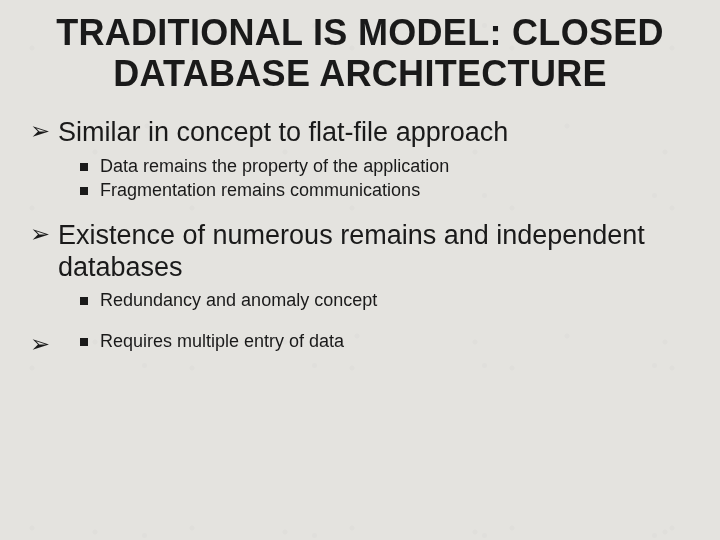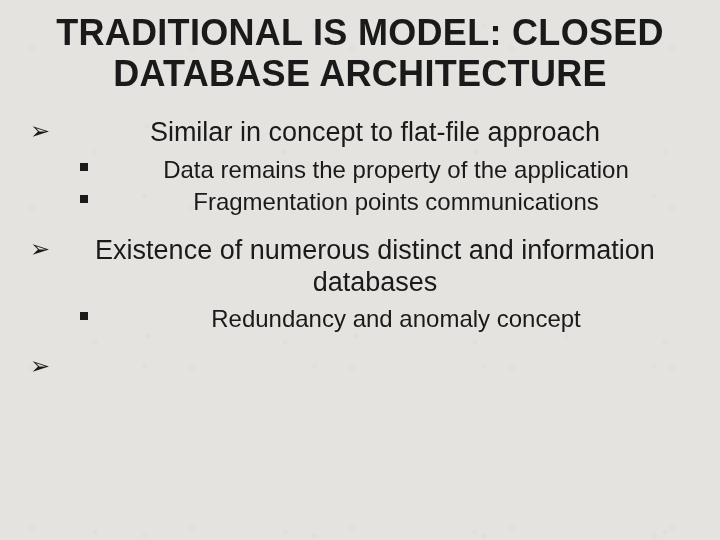--- a/index.html
+++ b/index.html
@@ -53,7 +53,6 @@
     font-size: 27px;
     line-height: 1.18;
     margin-bottom: 4px;
-    text-align: center;
   }
   ul.level1 > li::before {
     content: "➢";

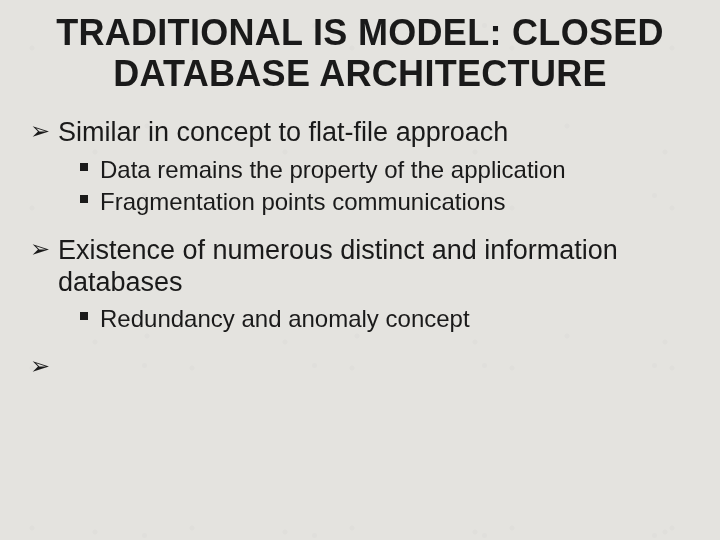--- a/index.html
+++ b/index.html
@@ -70,7 +70,7 @@
   ul.level2 > li {
     position: relative;
     padding-left: 20px;
-    font-size: 24px;
+    font-size: 18px;
     line-height: 1.25;
     margin-bottom: 2px;
   }

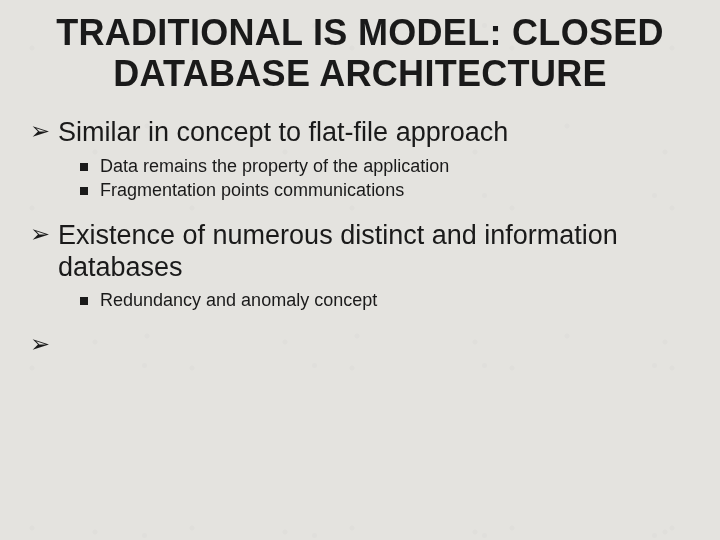--- a/index.html
+++ b/index.html
@@ -95,7 +95,7 @@
       <span>Similar in concept to flat-file approach</span>
       <ul class="level2">
         <li><span>Data remains the property of the application</span></li>
-        <li><span>Fragmentation points communications</span></li>
+        <li><span>Fragmentation remains communications</span></li>
       </ul>
     </li>
     <li>

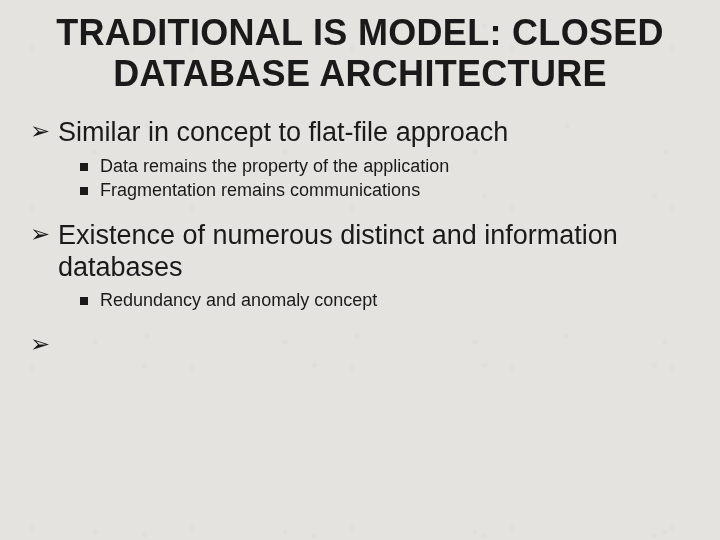--- a/index.html
+++ b/index.html
@@ -99,7 +99,7 @@
       </ul>
     </li>
     <li>
-      <span>Existence of numerous distinct and information databases</span>
+      <span>Existence of numerous remains and independent databases</span>
       <ul class="level2">
         <li><span>Redundancy and anomaly concept</span></li>
       </ul>

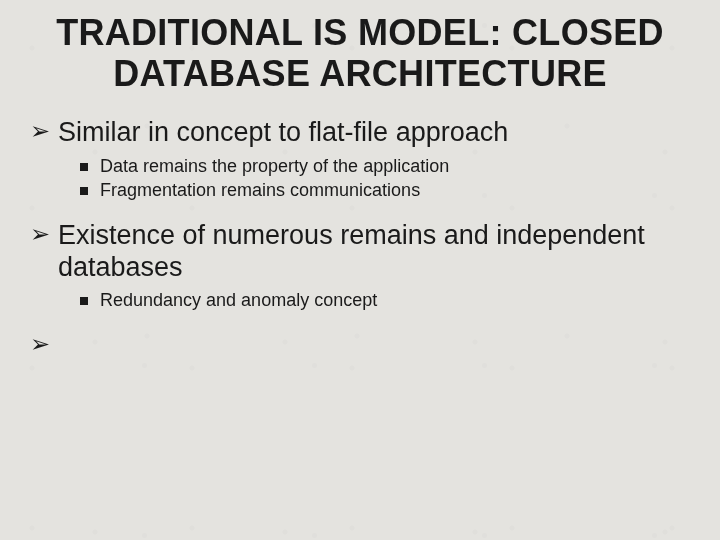--- a/index.html
+++ b/index.html
@@ -106,6 +106,7 @@
     </li>
     <li>
       <ul class="level2">
+        <li><span>Requires multiple entry of data</span></li>
       </ul>
     </li>
   </ul>

